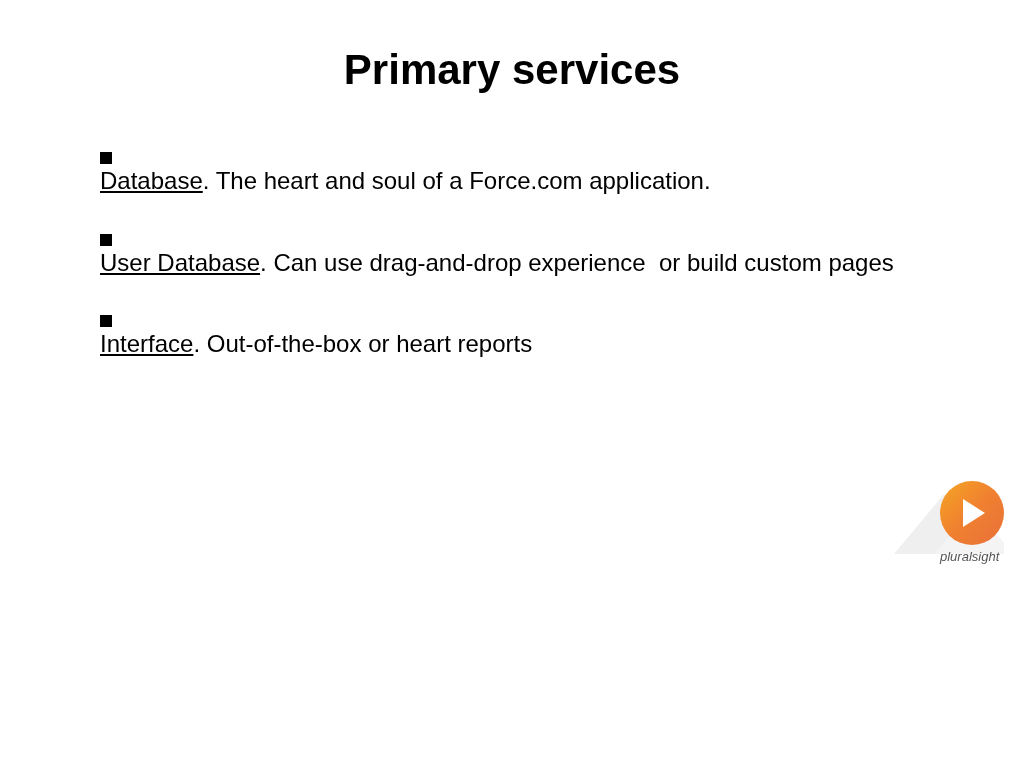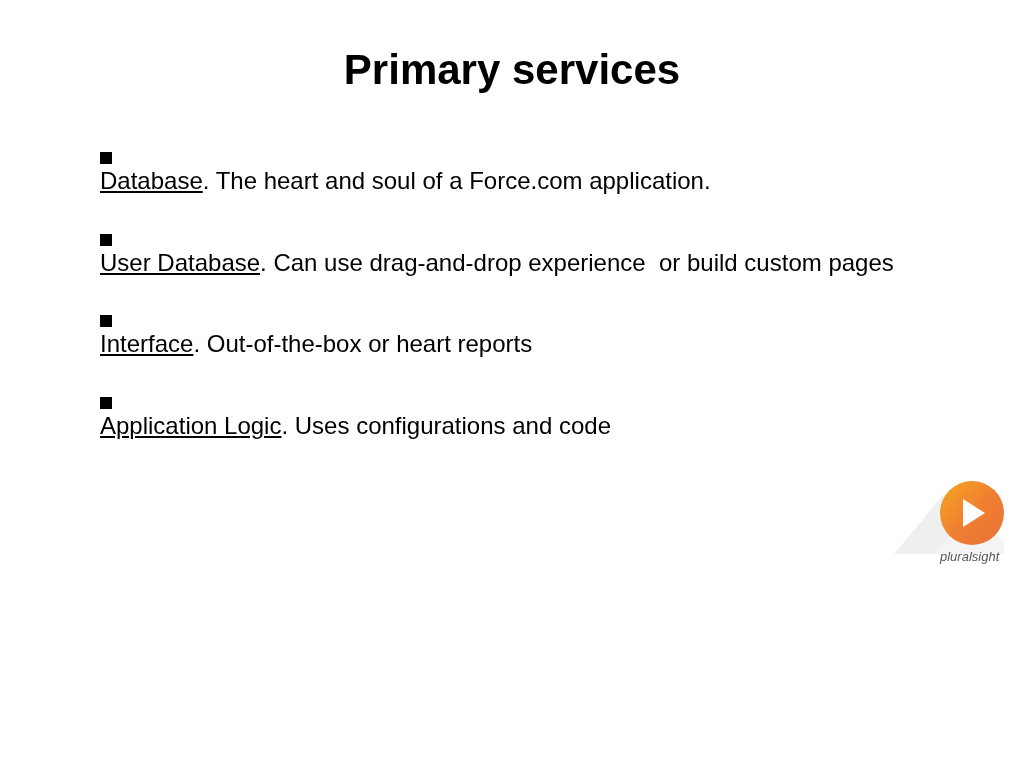--- a/index.html
+++ b/index.html
@@ -133,12 +133,6 @@
       </span>
     </li>
 
-    <li>
-      <span class="bullet-square"></span>
-      <span class="bullet-text">
-        <u>Application Logic</u><span>. Uses configurations and code</span>
-      </span>
-    </li>
 
   </ul>
 

